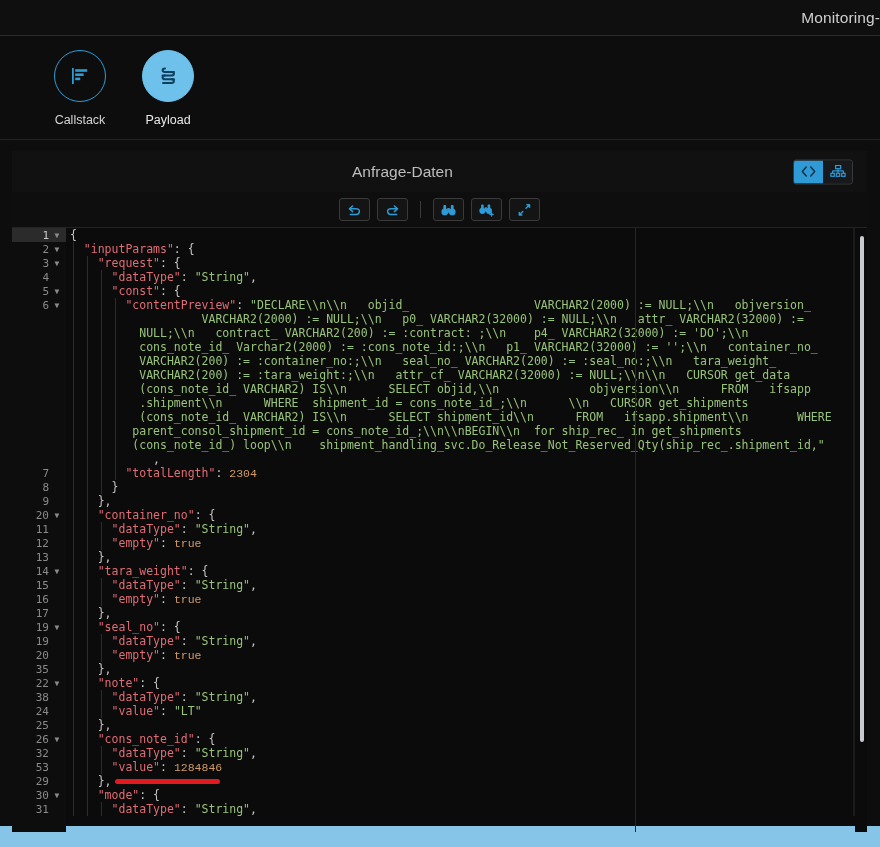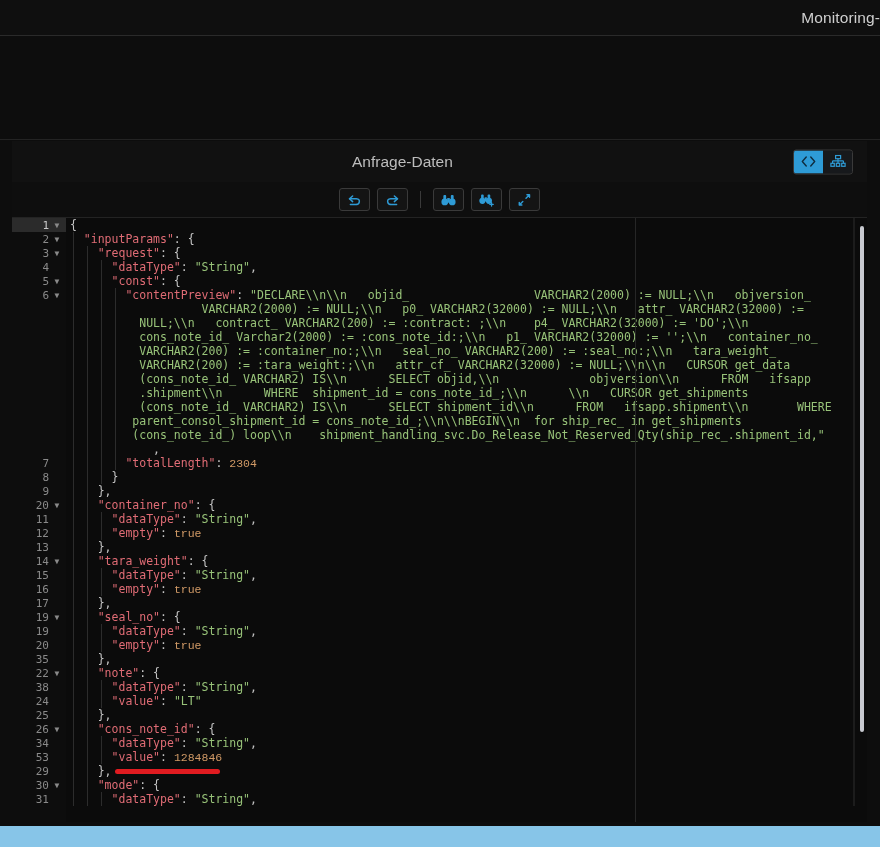--- a/index.html
+++ b/index.html
@@ -179,6 +179,17 @@
 <div class="tabstrip">
 
 
+  <div class="tab">
+    <div class="tab-circle">
+      <svg width="24" height="24" viewBox="0 0 24 24">
+        <rect x="4" y="4" width="1.8" height="16" fill="#2e9bd6"></rect>
+        <rect x="7.2" y="5.2" width="12" height="2.6" fill="#2e9bd6"></rect>
+        <rect x="7.2" y="9.4" width="8.4" height="2.6" fill="#2e9bd6"></rect>
+        <rect x="7.2" y="13.6" width="5" height="2.6" fill="#2e9bd6"></rect>
+      </svg>
+    </div>
+    <span class="tab-label">Callstack</span>
+  </div>
 
 
 </div>

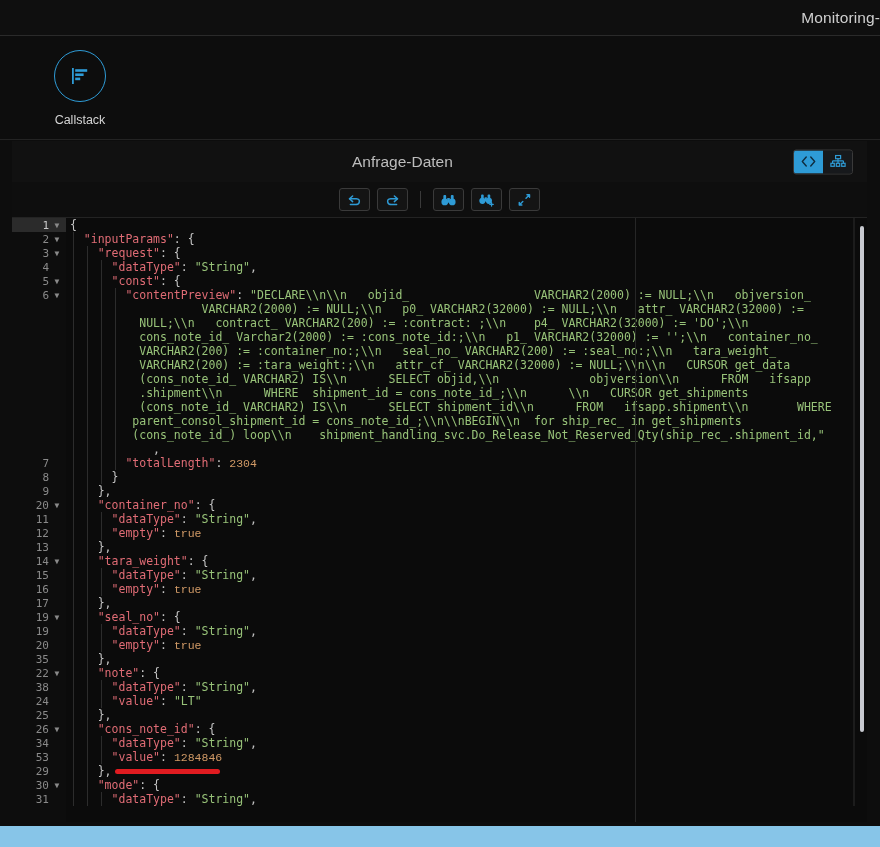--- a/index.html
+++ b/index.html
@@ -191,6 +191,18 @@
     <span class="tab-label">Callstack</span>
   </div>
 
+  <div class="tab active">
+    <div class="tab-circle">
+      <svg width="26" height="26" viewBox="0 0 26 26">
+        <path d="M10 5.5 C6.8 5.5 6.8 9 10 9 L19 9" fill="none" stroke="#0d3f5e" stroke-width="2" stroke-linecap="round"></path>
+        <path d="M16.5 9 C19.7 9 19.7 12.6 16.5 12.6 L7.5 12.6" fill="none" stroke="#0d3f5e" stroke-width="2" stroke-linecap="round"></path>
+        <path d="M10 12.6 C6.8 12.6 6.8 16.2 10 16.2 L19 16.2" fill="none" stroke="#0d3f5e" stroke-width="2" stroke-linecap="round"></path>
+        <path d="M16.5 16.2 C19.7 16.2 19.7 20 16.5 20 L8 20" fill="none" stroke="#0d3f5e" stroke-width="2" stroke-linecap="round"></path>
+      </svg>
+    </div>
+    <span class="tab-label">Payload</span>
+    <div class="tab-underline"></div>
+  </div>
 
 </div>
 

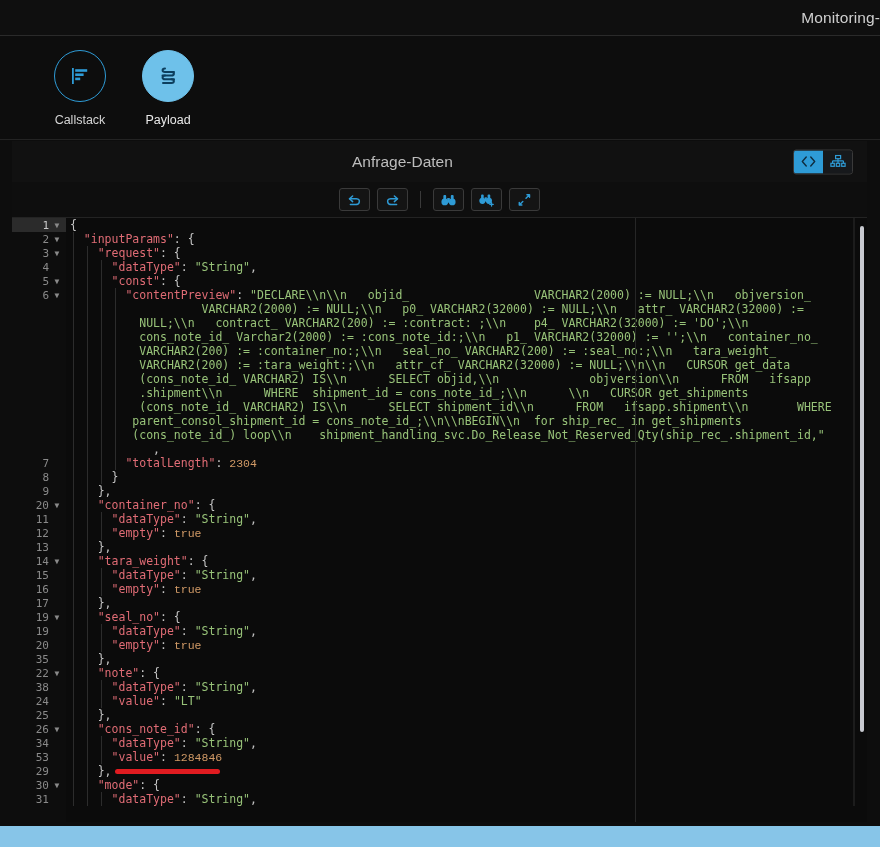--- a/index.html
+++ b/index.html
@@ -53,7 +53,7 @@
 
   
   .panel {
-    position: absolute; left: 12px; top: 141px; width: 855px; height: 681px;
+    position: absolute; left: 12px; top: 151px; width: 855px; height: 681px;
     background: #121212;
   }
   .panel-header {

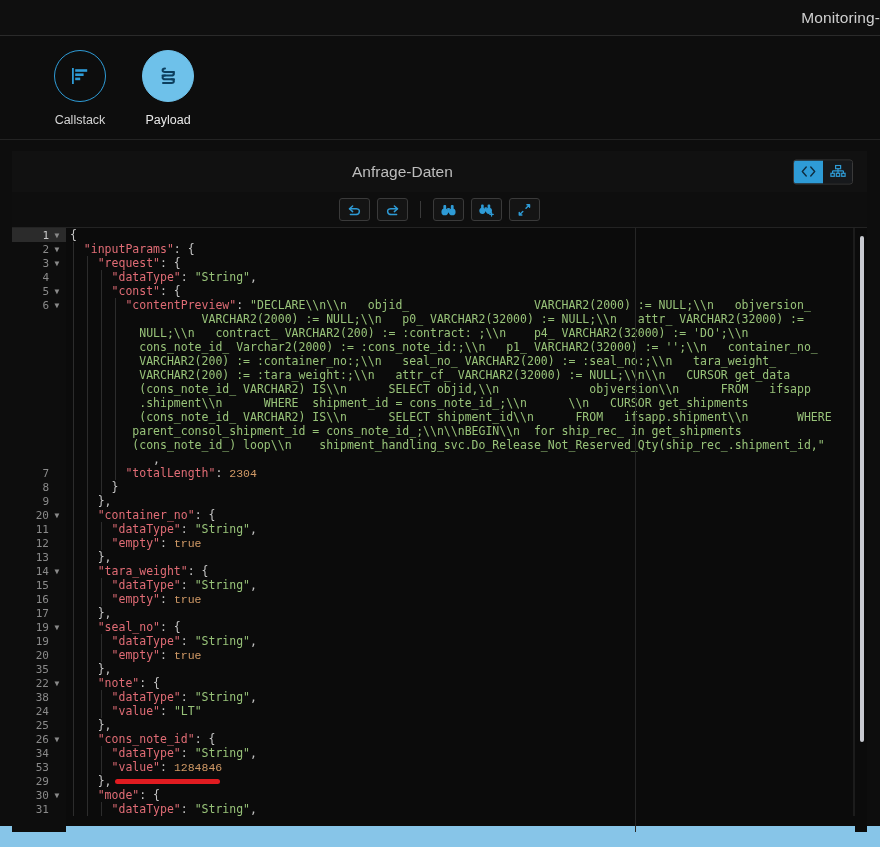--- a/index.html
+++ b/index.html
@@ -426,7 +426,7 @@
           <span class="fold">▼</span>
         </div>
         <div class="gutter-row">
-          <span>34</span>
+          <span>32</span>
           <span class="fold blank">▼</span>
         </div>
         <div class="gutter-row">

